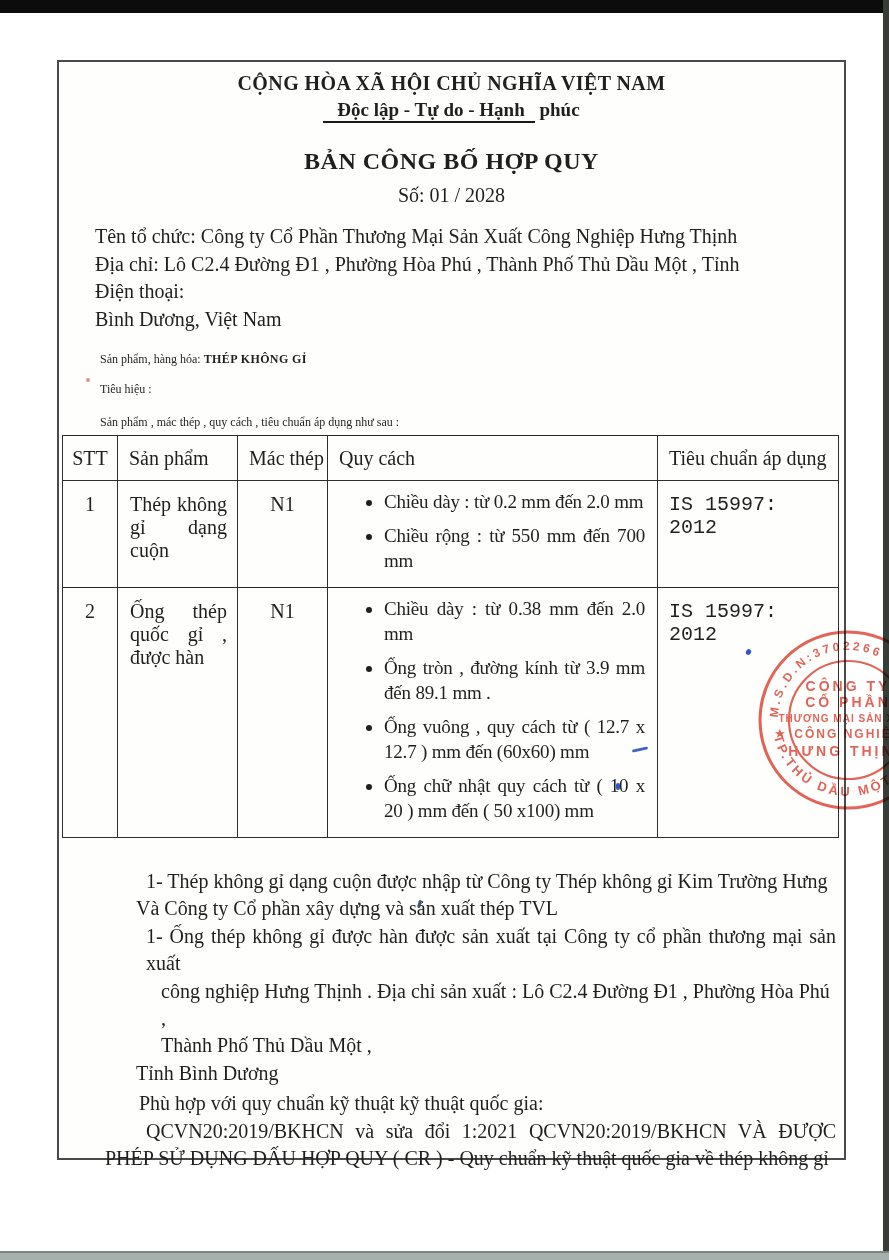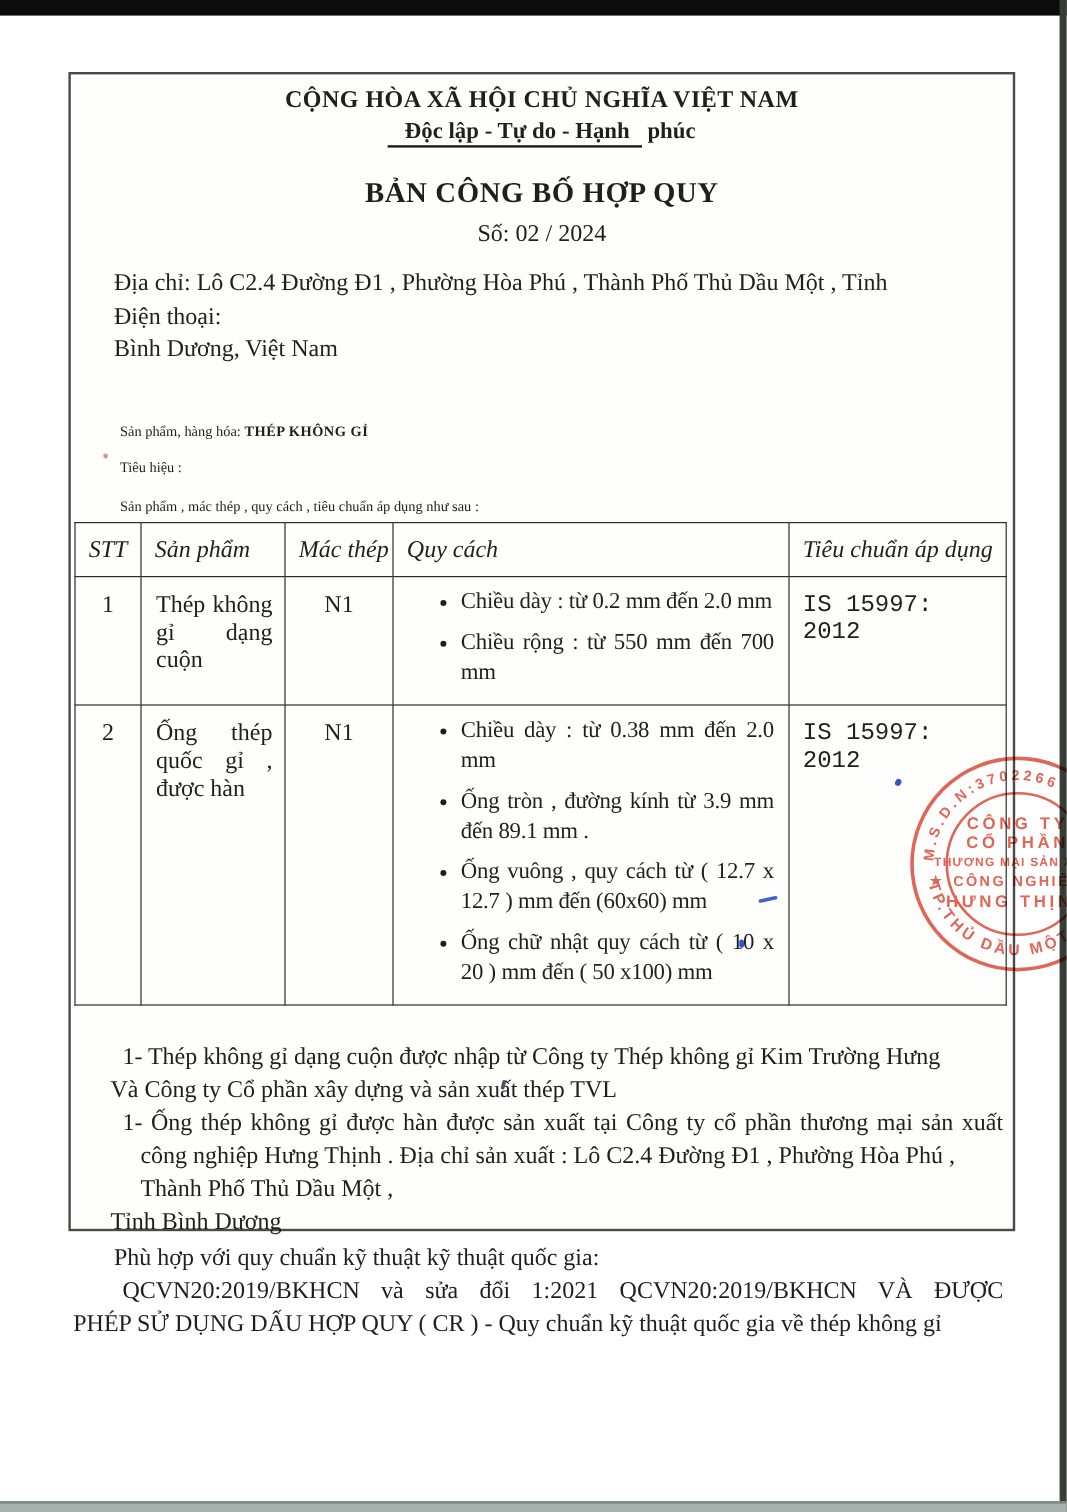--- a/index.html
+++ b/index.html
@@ -14,7 +14,7 @@
   .band-bottom{position:absolute;left:0;bottom:0;width:889px;height:7px;background:#a6b0ad;border-top:2px solid #7a8481;}
 
   .frame{
-    position:absolute;left:57px;top:60px;width:789px;height:966px;
+    position:absolute;left:57px;top:60px;width:789px;height:1100px;
     border:2px solid #4a4a4a;background:#fefefd;box-sizing:border-box;
   }
 

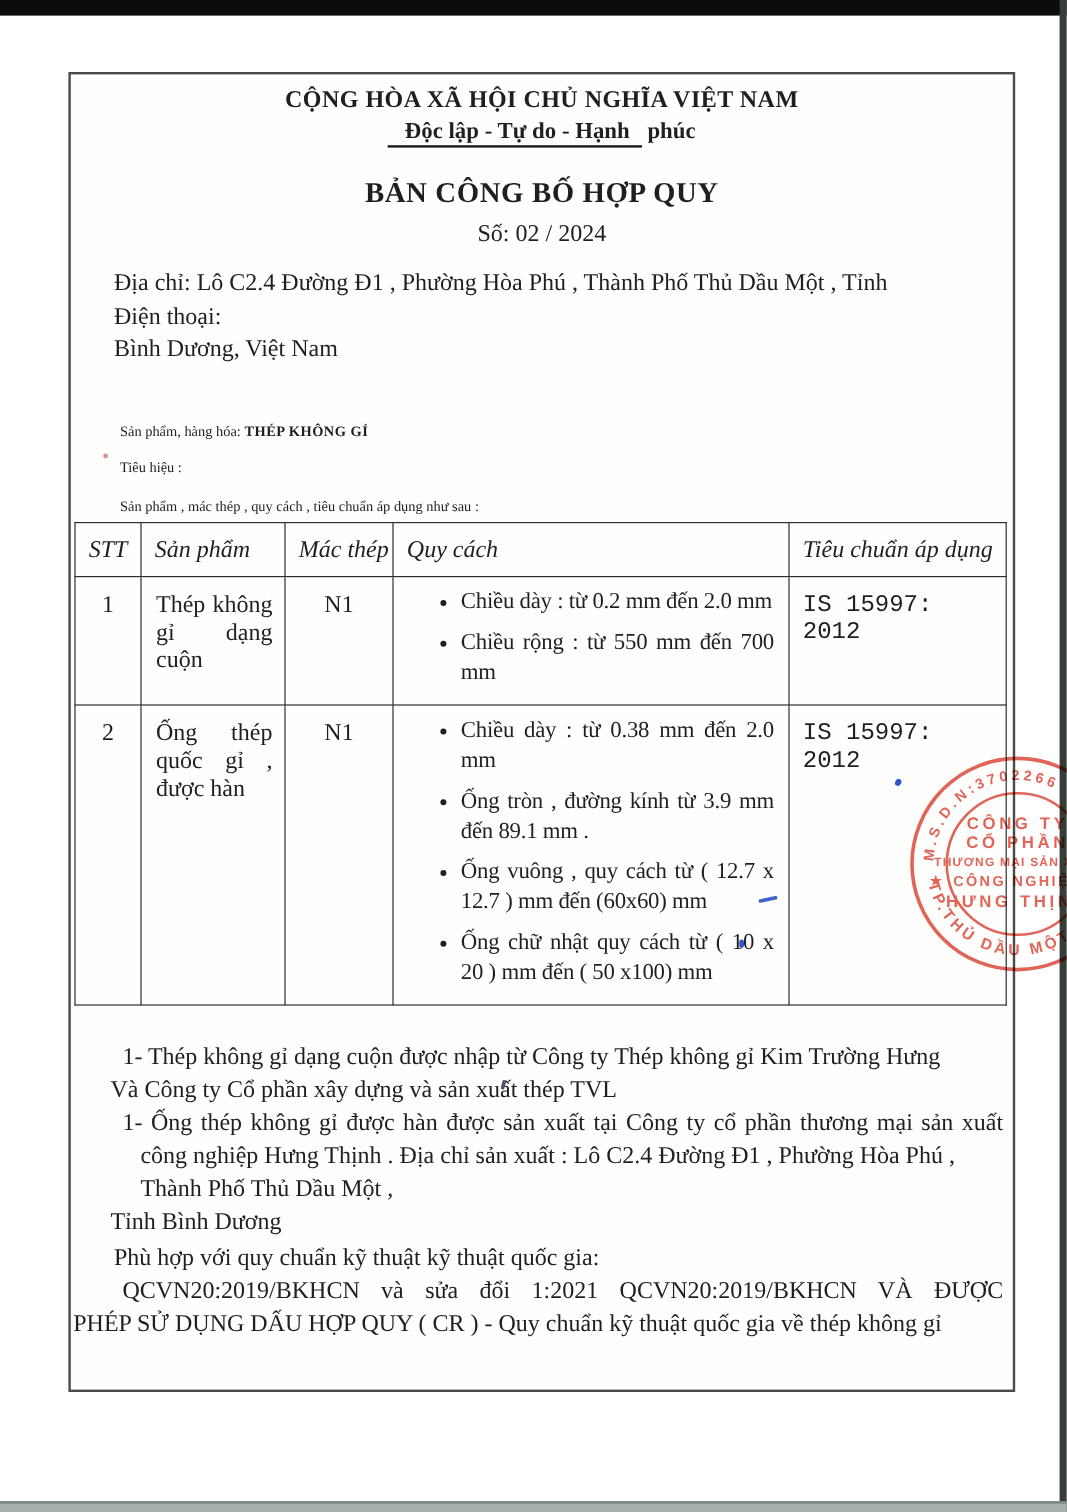--- a/index.html
+++ b/index.html
@@ -86,7 +86,7 @@
     <div class="republic">CỘNG HÒA XÃ HỘI CHỦ NGHĨA VIỆT NAM</div>
     <div class="motto"><span class="u">Độc lập - Tự do - Hạnh</span><span> phúc</span></div>
     <div class="doc-title">BẢN CÔNG BỐ HỢP QUY</div>
-    <div class="doc-number">Số: 02 / 2024</div>
+    <div class="doc-number">Số: 01 / 2028</div>
   </div>
 
   <div class="org-block">

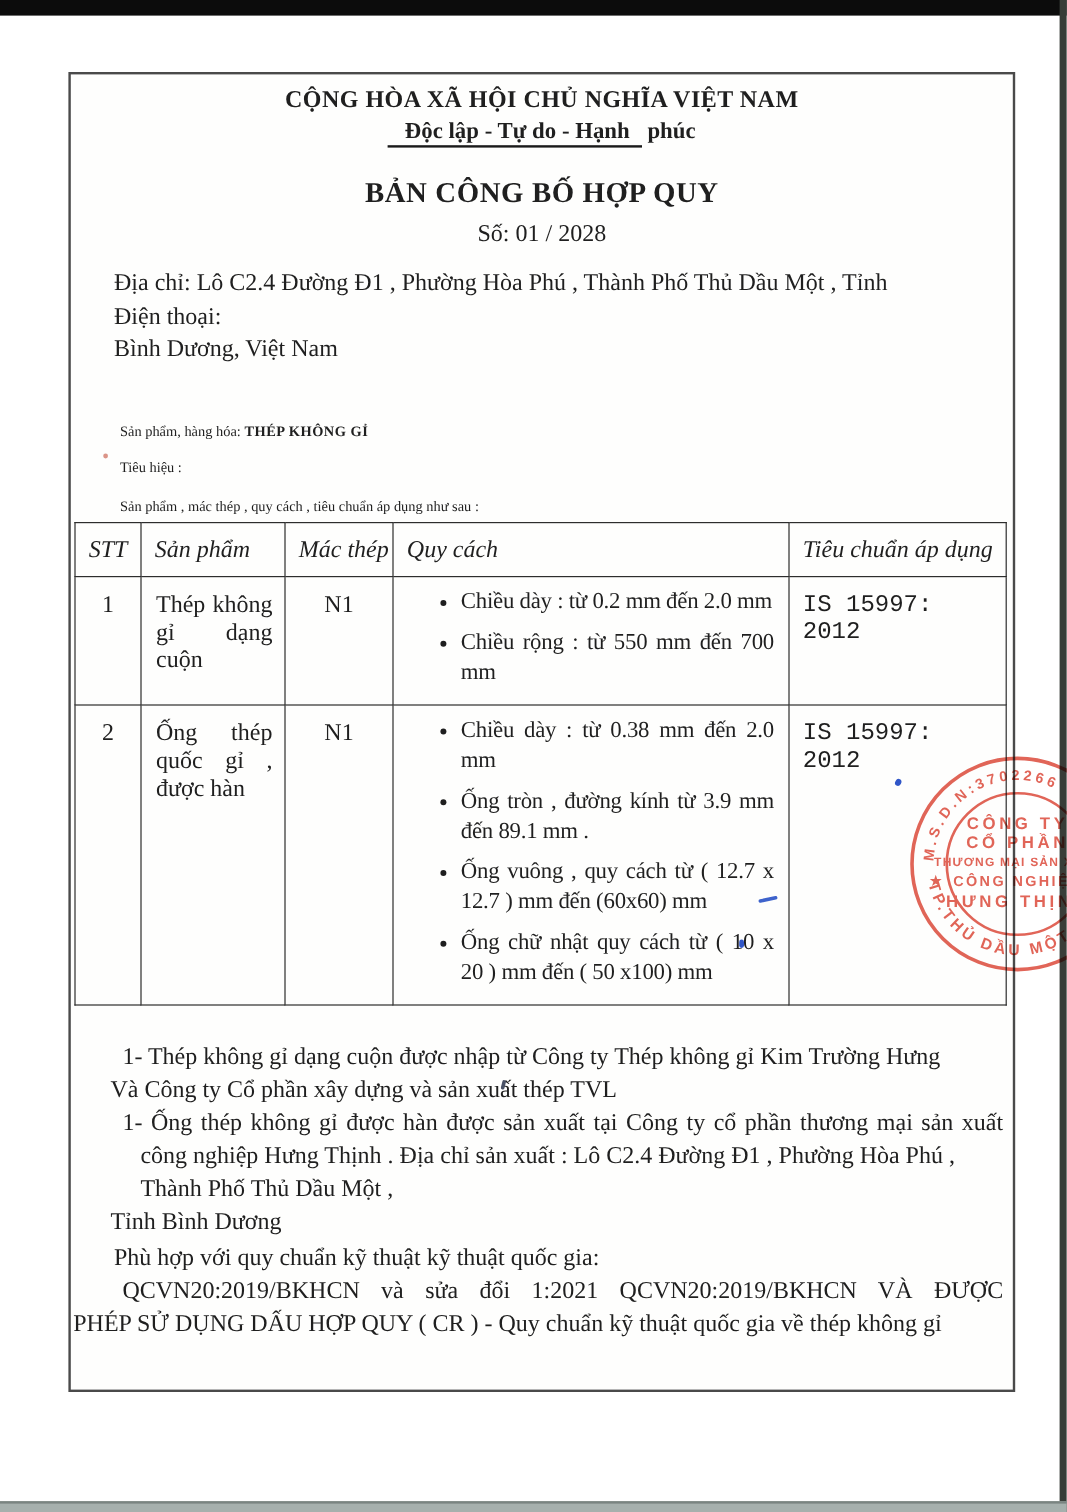--- a/index.html
+++ b/index.html
@@ -90,6 +90,7 @@
   </div>
 
   <div class="org-block">
+    <div>Tên tổ chức: Công ty Cổ Phần Thương Mại Sản Xuất Công Nghiệp Hưng Thịnh</div>
     <div>Địa chỉ: Lô C2.4 Đường Đ1 , Phường Hòa Phú , Thành Phố Thủ Dầu Một , Tỉnh</div>
     <div>Điện thoại:</div>
     <div>Bình Dương, Việt Nam</div>

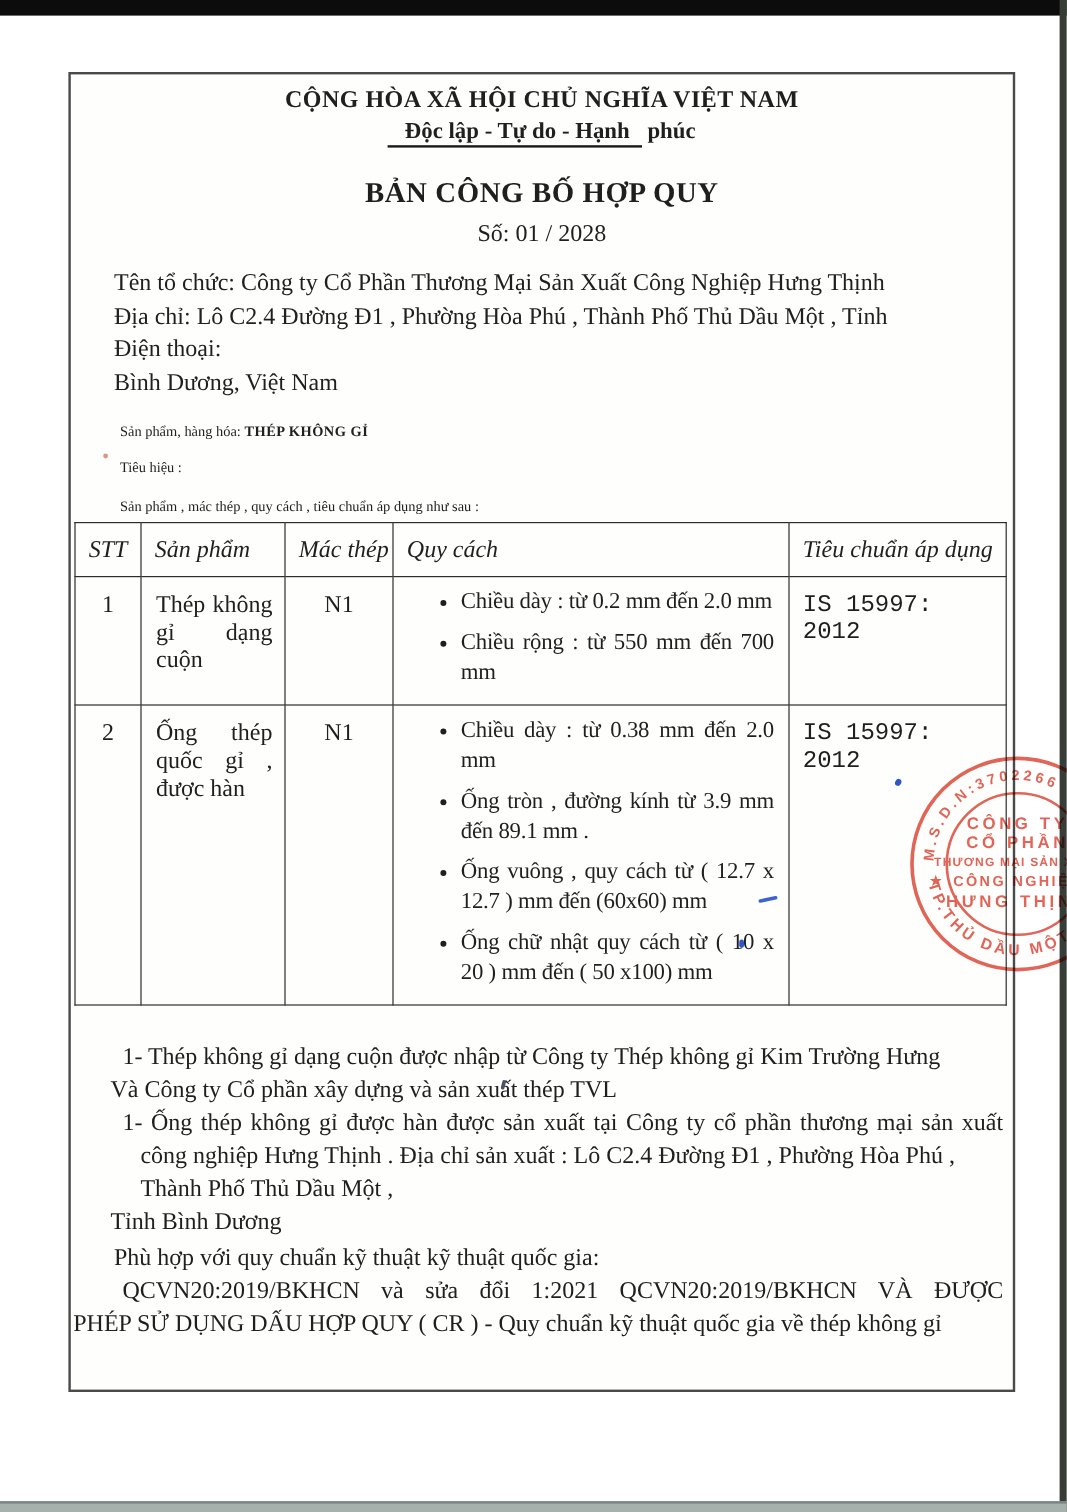--- a/index.html
+++ b/index.html
@@ -37,7 +37,7 @@
     border-collapse:collapse;table-layout:fixed;font-size:20px;
   }
   table.spec th,table.spec td{border:1.5px solid #2d2d2d;}
-  table.spec th{font-weight:normal;height:44px;text-align:left;padding:0 0 0 11px;font-style:italic;}
+  table.spec th{font-weight:normal;height:44px;text-align:left;padding:0 0 0 11px;}
   table.spec th.c{text-align:center;padding:0;}
   table.spec td{vertical-align:top;}
   .td-stt{text-align:center;padding-top:12px;}

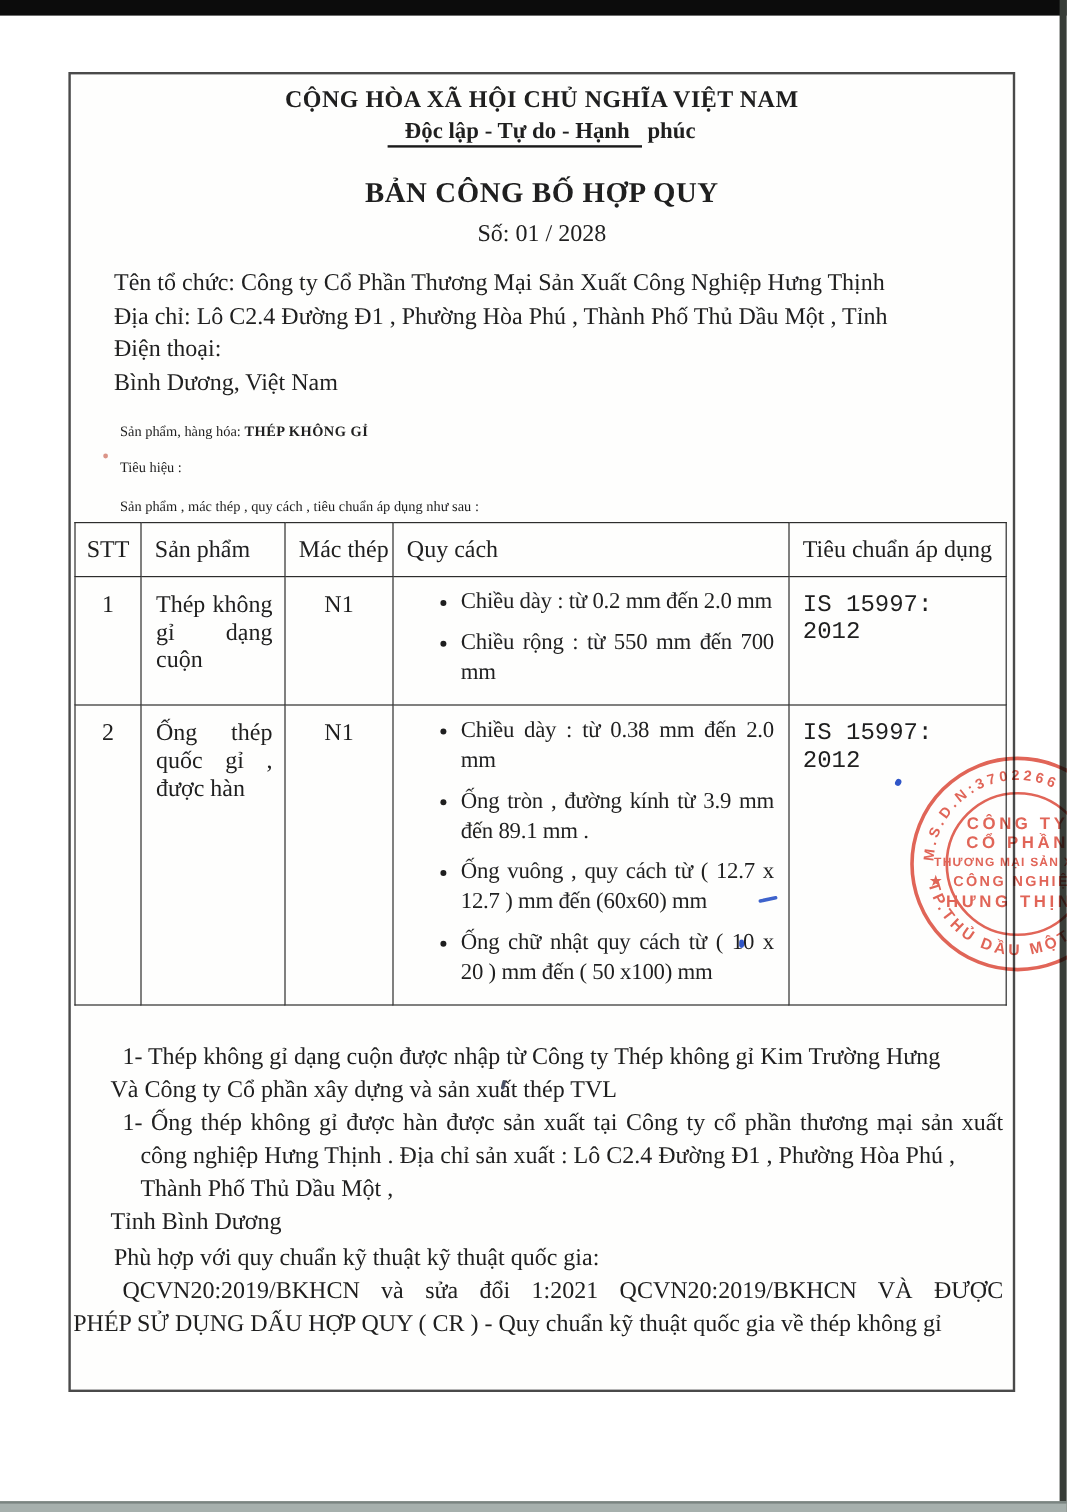--- a/index.html
+++ b/index.html
@@ -51,7 +51,7 @@
   }
   .td-tc{padding:12px 6px 0 11px;font-family:Liberation Mono, monospace;}
 
-  .notes-block{position:absolute;top:806px;left:0;right:8px;font-size:20px;line-height:27.4px;}
+  .notes-block{position:absolute;top:806px;left:0;right:8px;font-size:20px;line-height:27.4px;padding-left:44px;}
   .ind-num{margin-left:43px;}
   .ind-left{margin-left:33px;}
   .ind-hang{margin-left:58px;}

